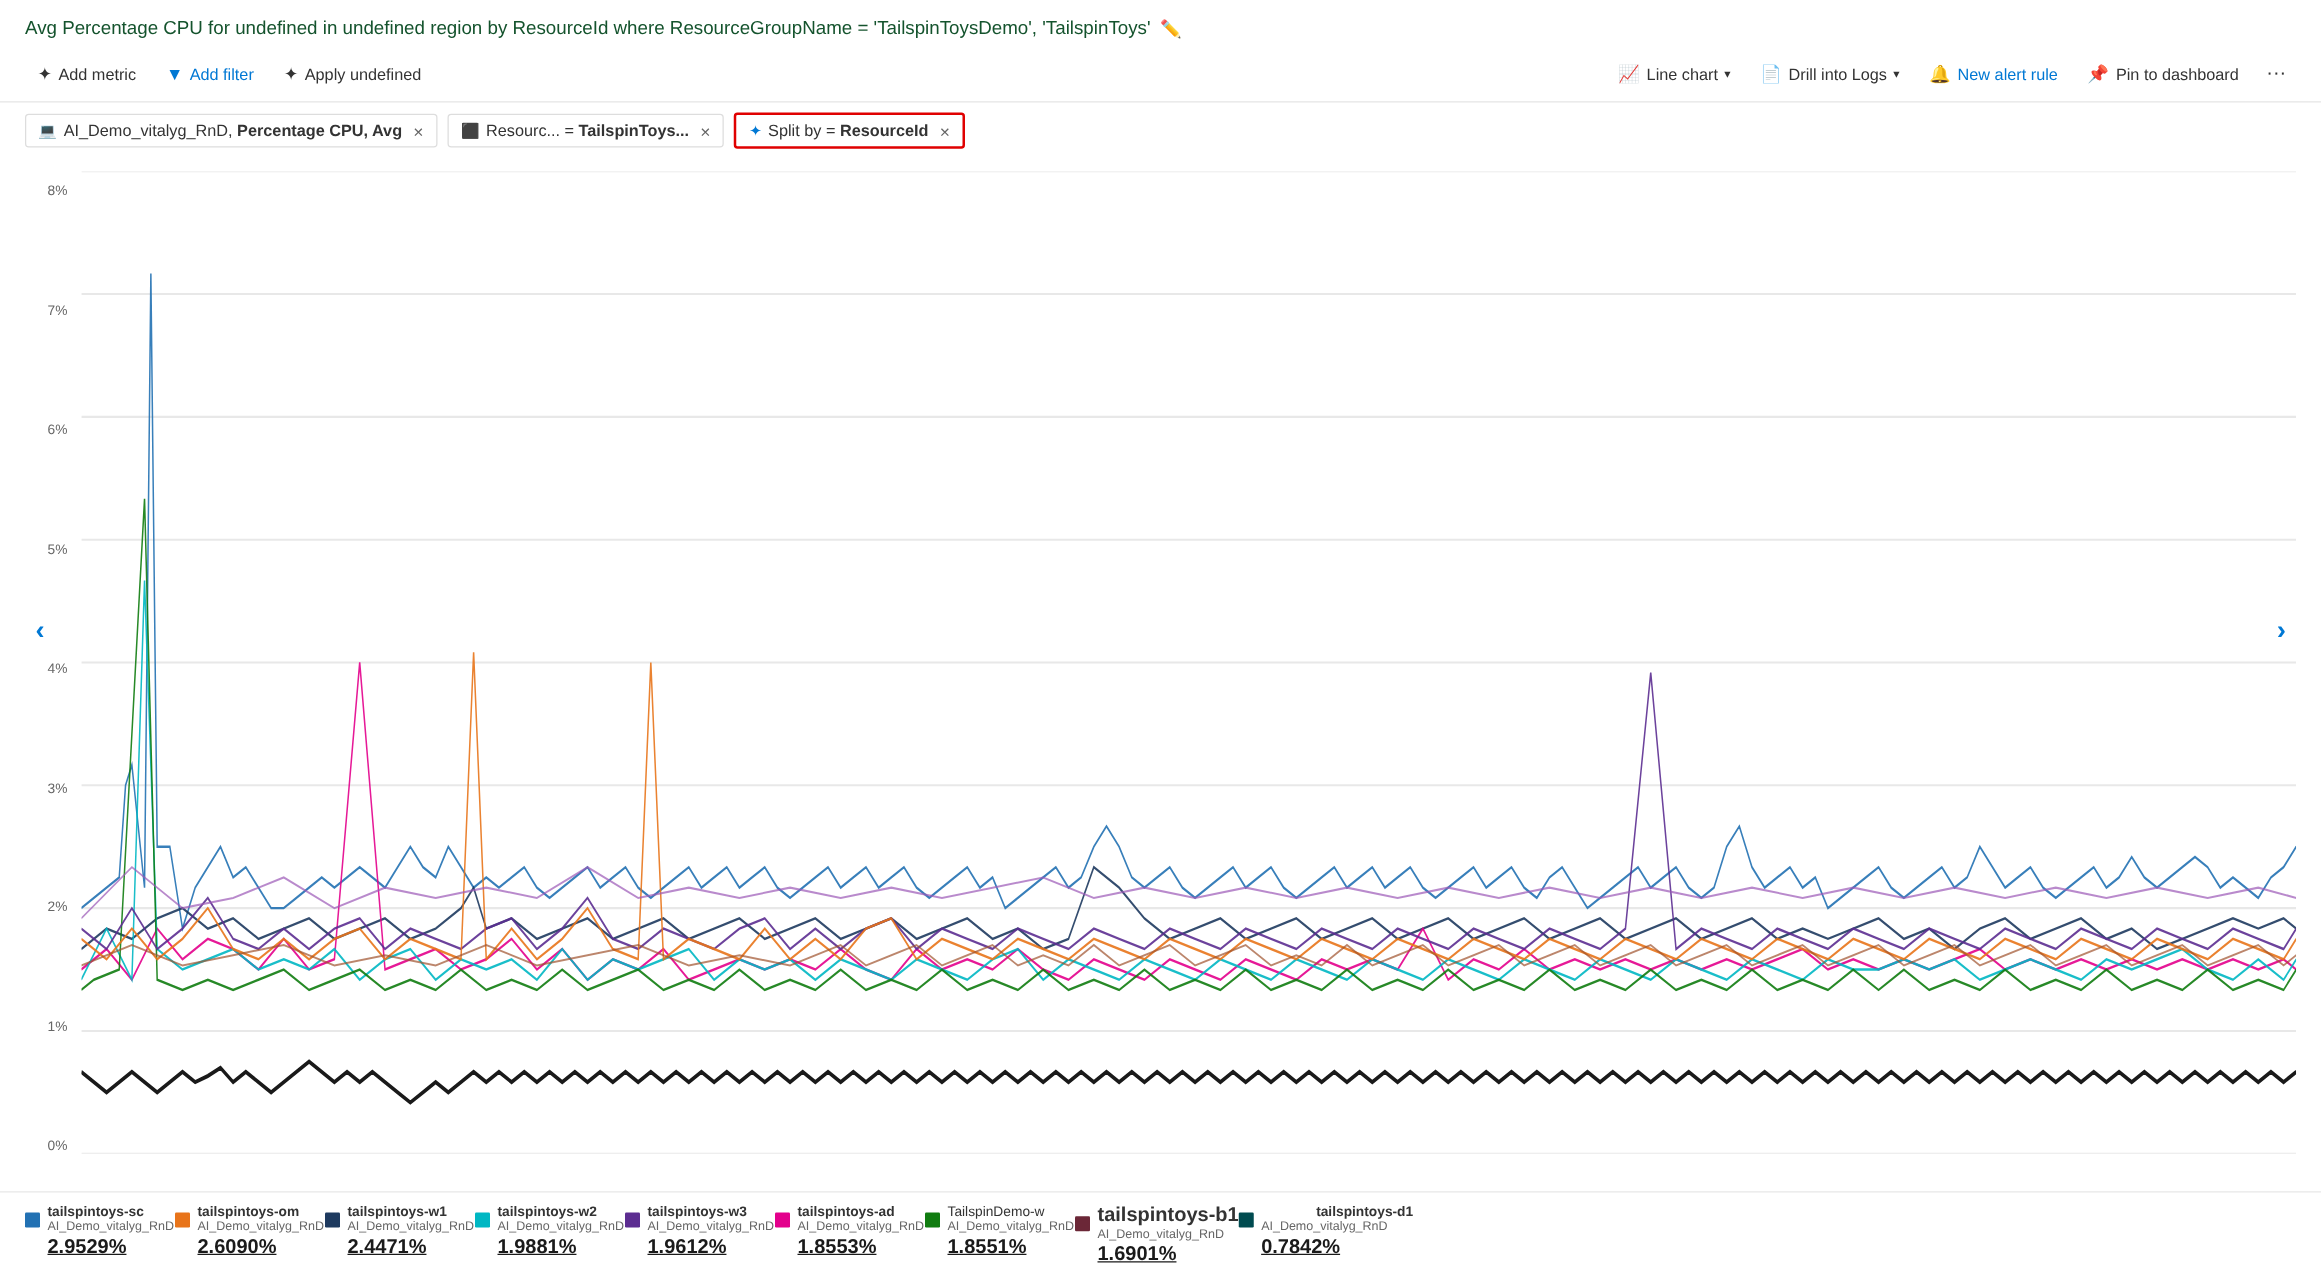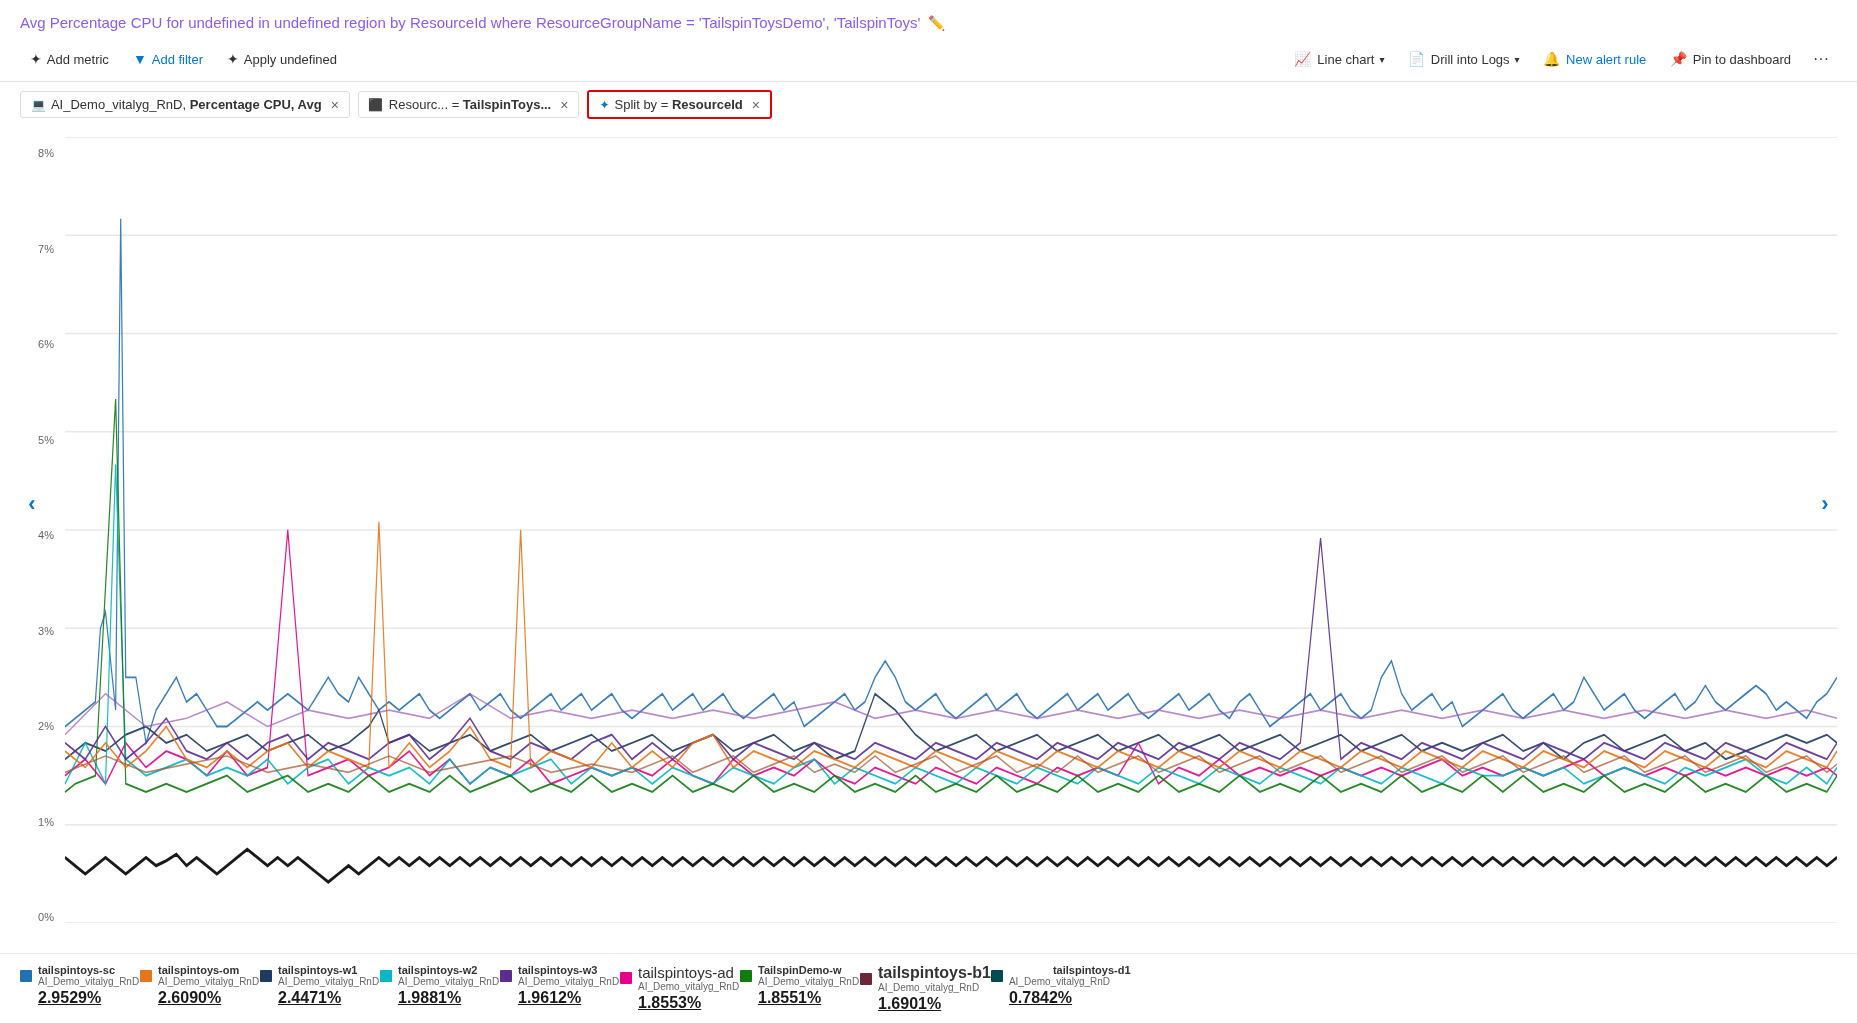--- a/index.html
+++ b/index.html
@@ -8,7 +8,7 @@
     .page { display: flex; flex-direction: column; height: 1023px; padding: 0; }
     
     .title-bar { display: flex; align-items: center; padding: 14px 20px 6px 20px; gap: 8px; }
-    .title-text { font-size: 15px; font-weight: 400; color: #8b5cf6; }
+    .title-text { font-size: 15px; font-weight: 400; color: #14532d; }
     .edit-icon { color: #0078d4; cursor: pointer; font-size: 14px; }
     
     .toolbar { display: flex; align-items: center; padding: 8px 20px; border-bottom: 1px solid #e5e5e5; justify-content: space-between; }

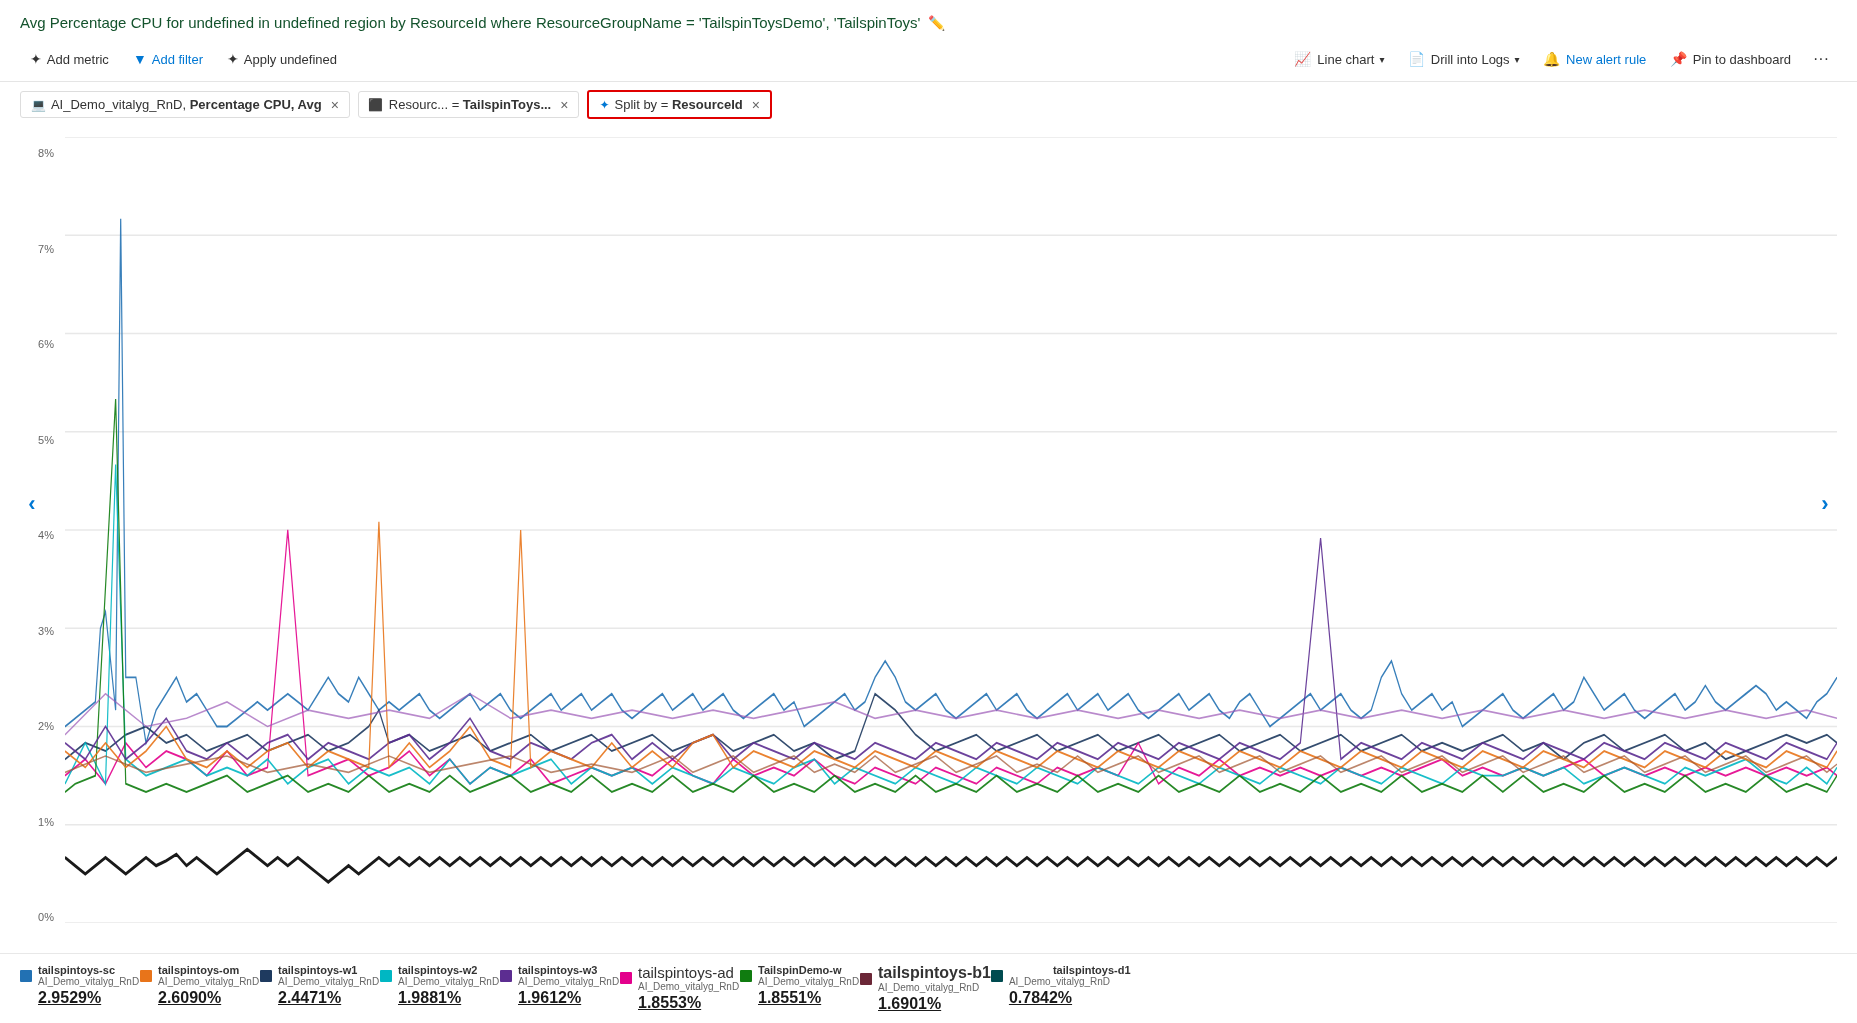--- a/index.html
+++ b/index.html
@@ -359,7 +359,7 @@
       <div class="legend-top">
         <div class="legend-color" style="background:#e3008c;"></div>
         <div>
-          <div style="font-size:15px;font-weight:400;">tailspintoys-ad</div>
+          <div style="font-size:11px;font-weight:700;">tailspintoys-ad</div>
           <div style="font-size:10px;color:#666;">AI_Demo_vitalyg_RnD</div>
         </div>
       </div>

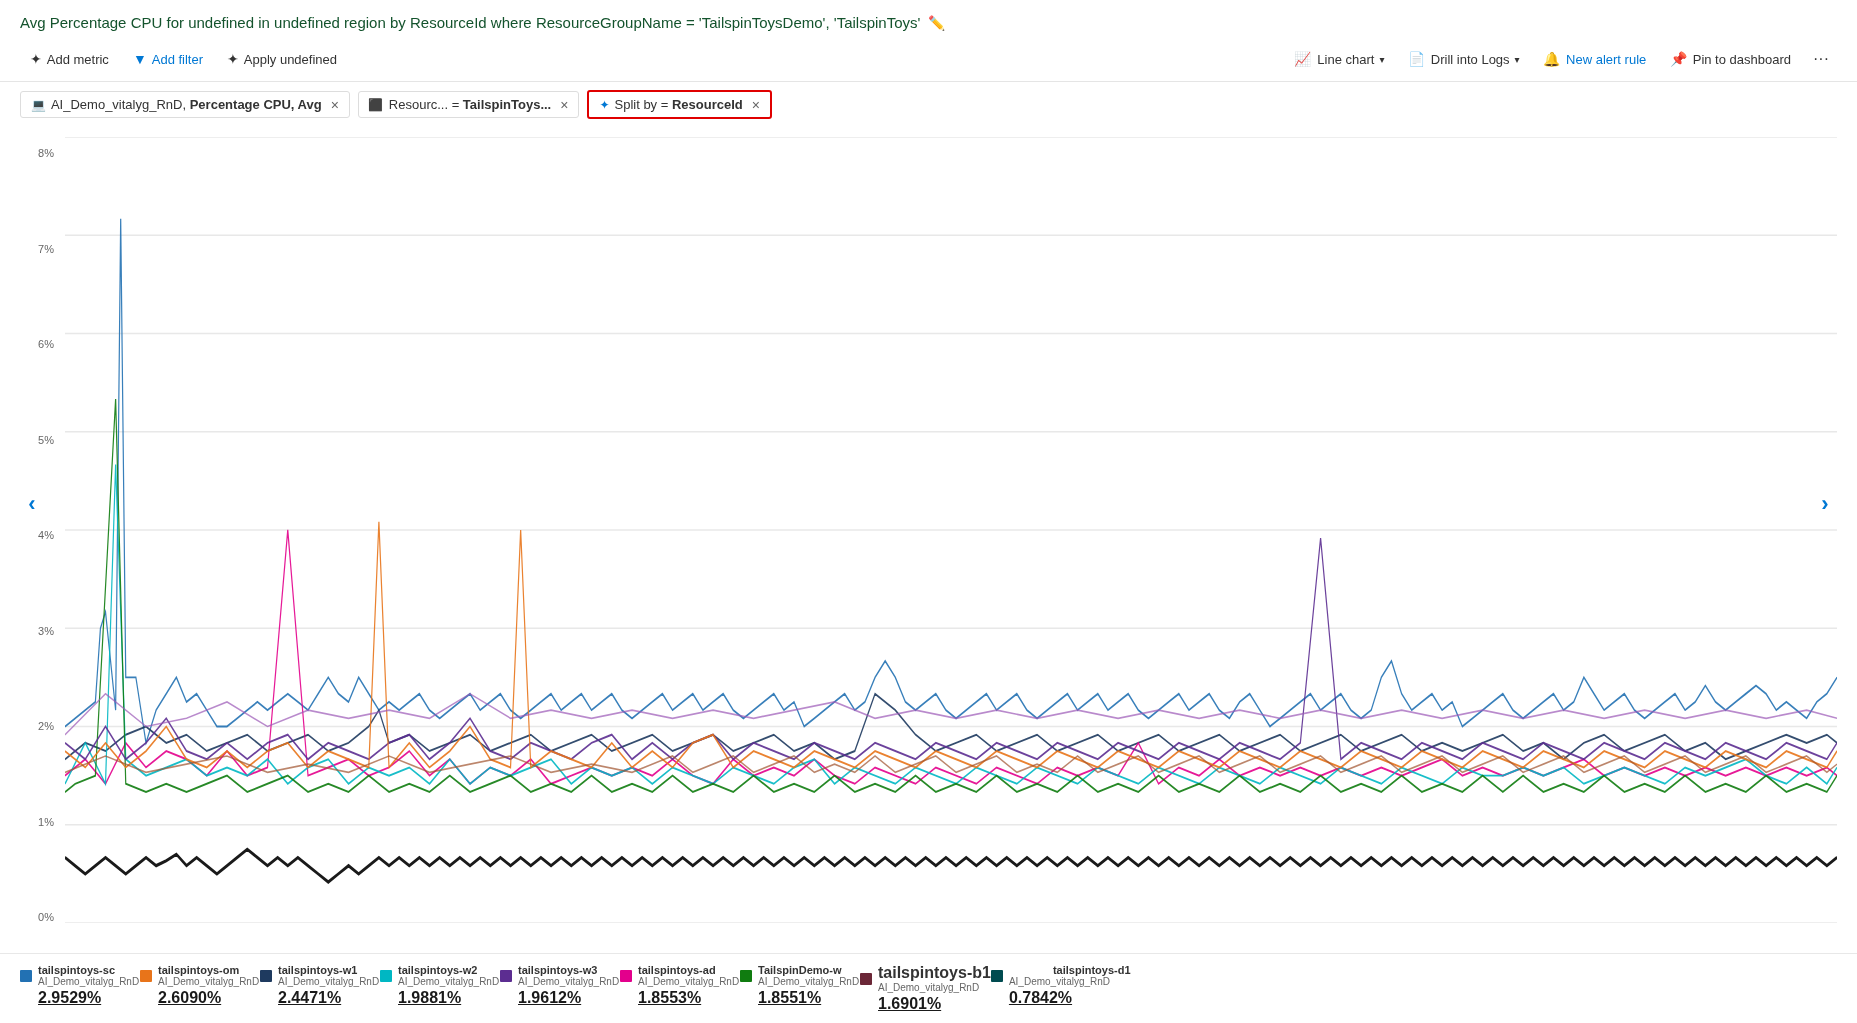--- a/index.html
+++ b/index.html
@@ -369,7 +369,7 @@
       <div class="legend-top">
         <div class="legend-color" style="background:#107c10;"></div>
         <div>
-          <div style="font-size:11px;font-weight:700;">TailspinDemo-w</div>
+          <div style="font-size:11px;font-weight:400;">TailspinDemo-w</div>
           <div style="font-size:10px;color:#666;">AI_Demo_vitalyg_RnD</div>
         </div>
       </div>

